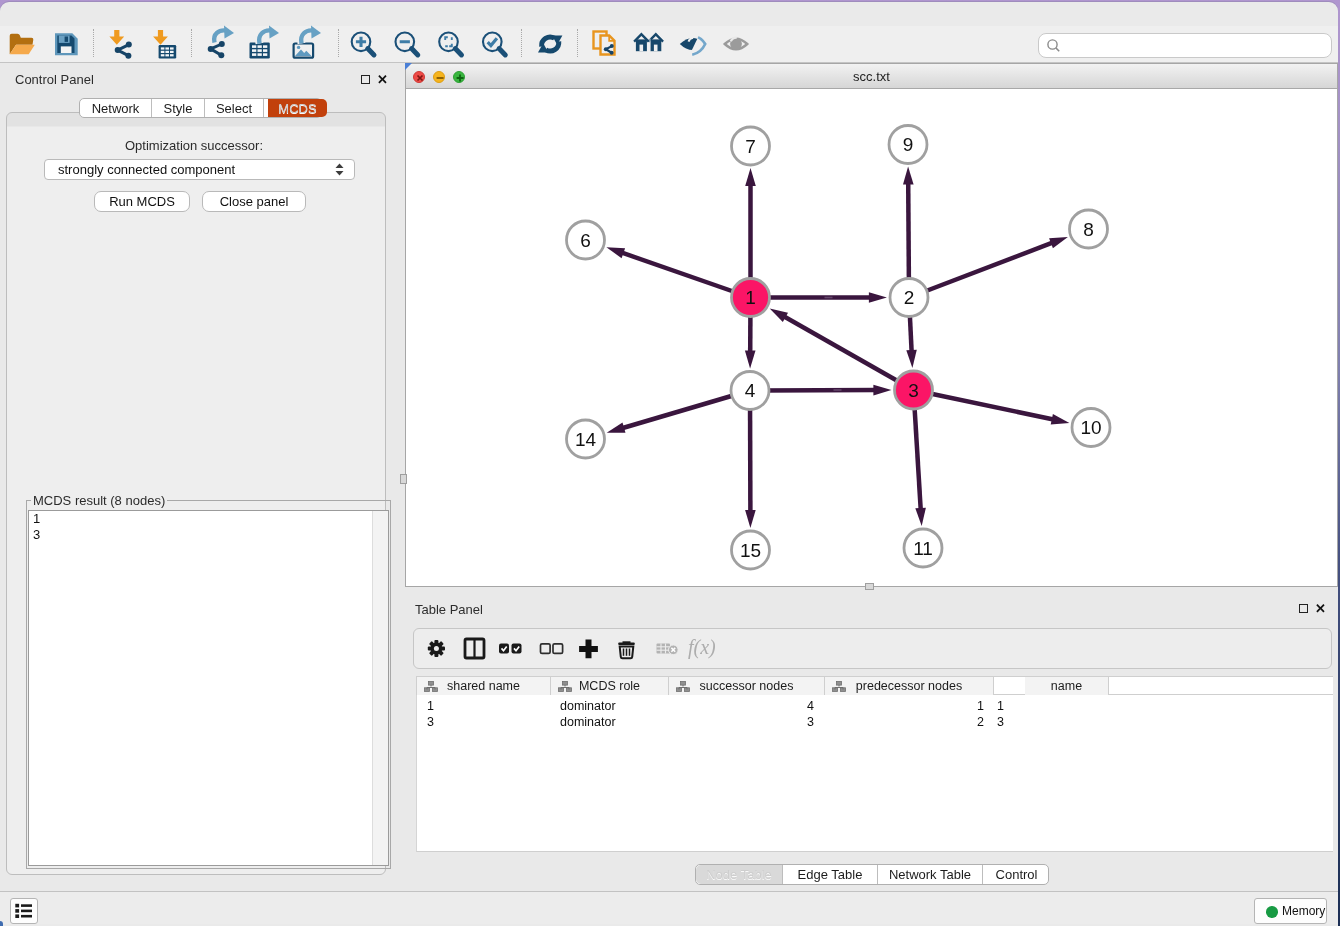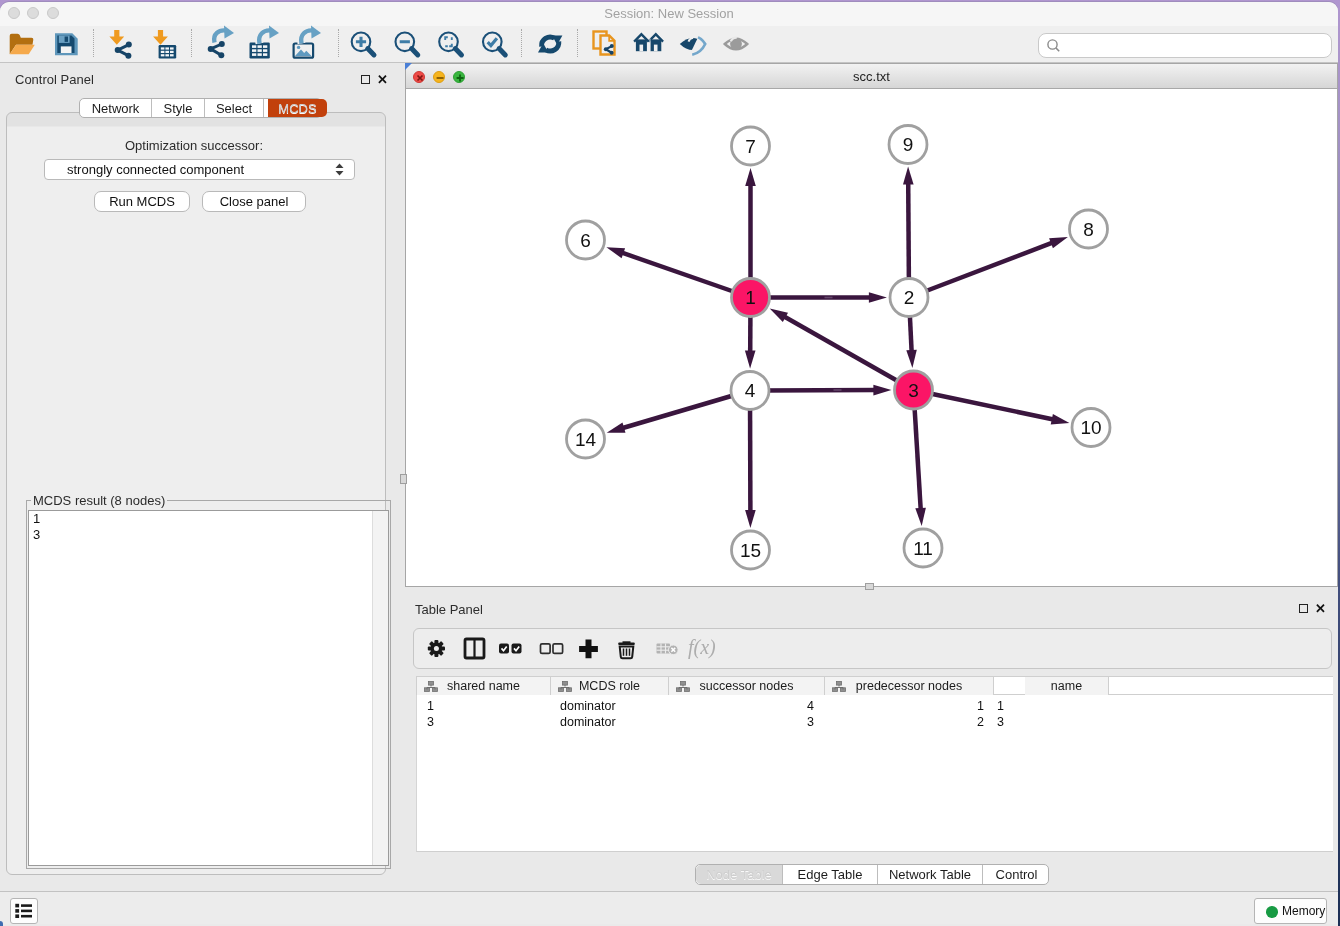--- a/index.html
+++ b/index.html
@@ -87,12 +87,6 @@
 <body>
 <div id="win">
 
-  <div id="titlebar">
-    <div class="tl" style="left:8px"></div>
-    <div class="tl" style="left:27px"></div>
-    <div class="tl" style="left:47px"></div>
-    <div id="wintitle">Session: New Session</div>
-  </div>
 
   <div id="toolbar">
     <div class="sep" style="left:93px"></div>

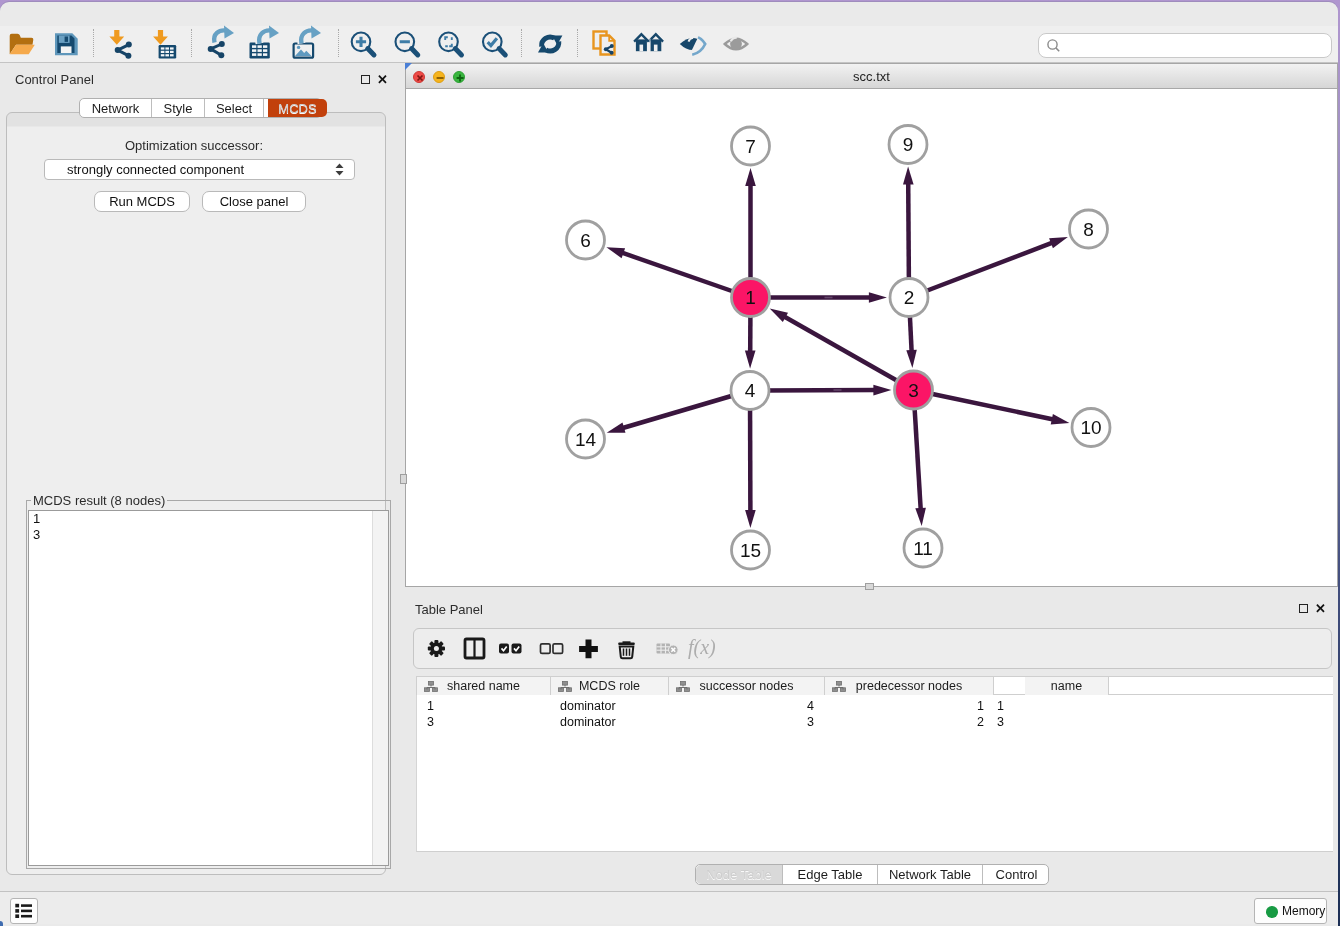--- a/index.html
+++ b/index.html
@@ -40,7 +40,7 @@
      font-size:13px; color:#2b2b2b; }
   #selectbox { position:absolute; left:44px; top:96px; width:311px; height:21px;
      background:#fff; border:1px solid #b9b9b9; border-radius:4px;
-     font-size:13px; color:#111; line-height:19px; padding-left:22px; }
+     font-size:13px; color:#111; line-height:19px; padding-left:13px; }
   .cpbtn { position:absolute; top:128px; height:21px; background:#fff;
      border:1px solid #b9b9b9; border-radius:7px; font-size:13px; color:#111;
      text-align:center; line-height:19px; }

